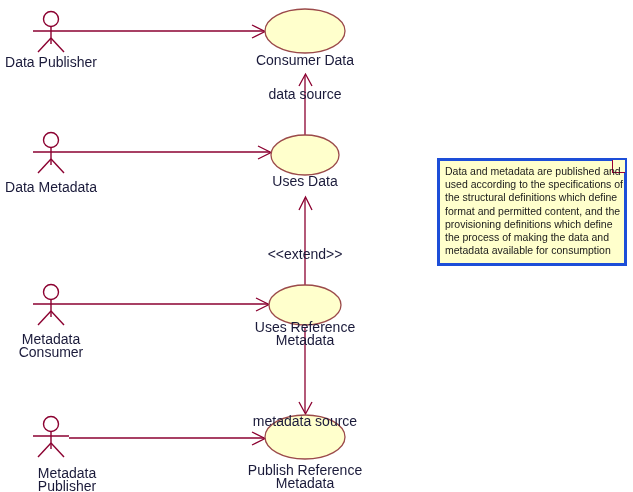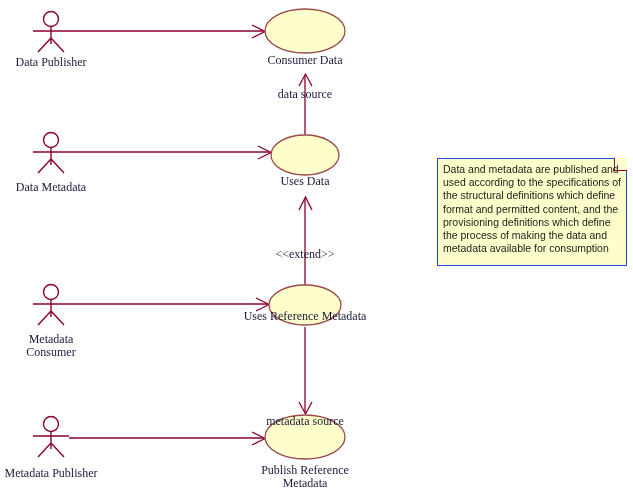--- a/index.html
+++ b/index.html
@@ -24,11 +24,11 @@
   .label {
     position: absolute;
     color: #1a1a3a;
-    font-size: 12px;
+    font-size: 14px;
     line-height: 13px;
     text-align: center;
     white-space: pre-line;
-    font-family: Liberation Serif, serif;
+    font-family: Liberation Sans, sans-serif;
   }
   .note-box {
     position: absolute;

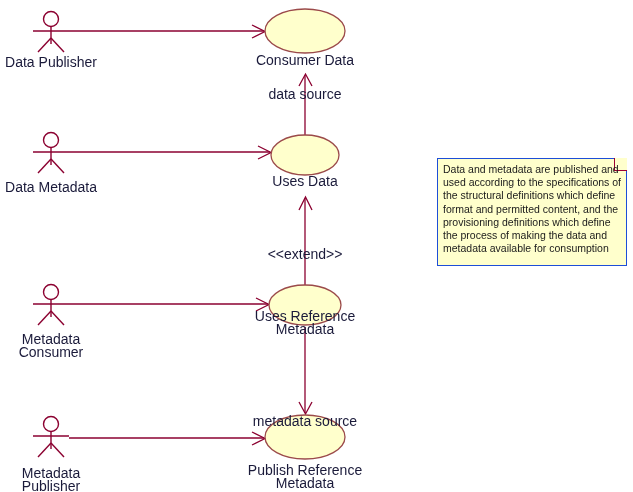--- a/index.html
+++ b/index.html
@@ -37,7 +37,7 @@
     width: 190px;
     height: 108px;
     background: #ffffcc;
-    border: 1px solid #1d4ed8;
+    border: 3px solid #1d4ed8;
   }
   .note-fold {
     position: absolute;

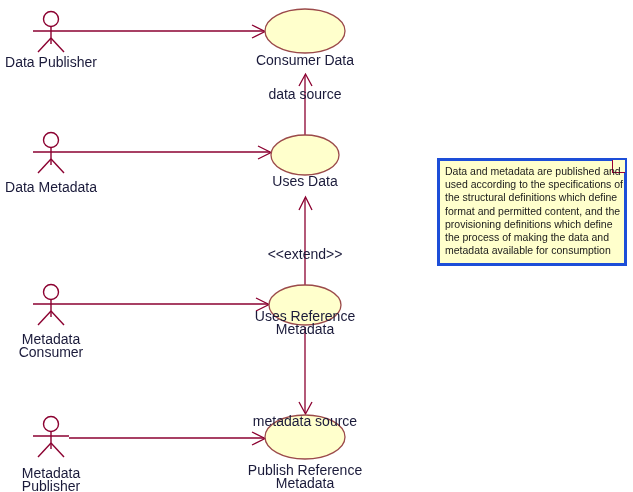--- a/index.html
+++ b/index.html
@@ -158,7 +158,7 @@
 <div class="label" style="left:0px; top:333px; width:102px;">Metadata
 Consumer</div>
 
-<div class="label" style="left:232px; top:310px; width:146px;">Uses Reference Metadata</div>
+<div class="label" style="left:232px; top:321px; width:146px;">Uses Reference Metadata</div>
 
 <div class="label" style="left:248px; top:375px; width:114px;margin-top:40px;">metadata source</div>
 

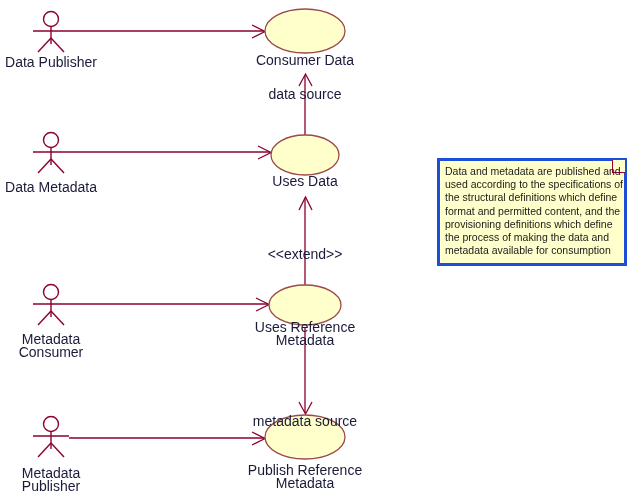--- a/index.html
+++ b/index.html
@@ -162,7 +162,7 @@
 
 <div class="label" style="left:248px; top:375px; width:114px;margin-top:40px;">metadata source</div>
 
-<div class="label" style="left:0px; top:467px; width:102px;">Metadata Publisher</div>
+<div class="label" style="left:16px; top:467px; width:102px;">Metadata Publisher</div>
 
 <div class="label" style="left:245px; top:464px; width:120px;">Publish Reference
 Metadata</div>

